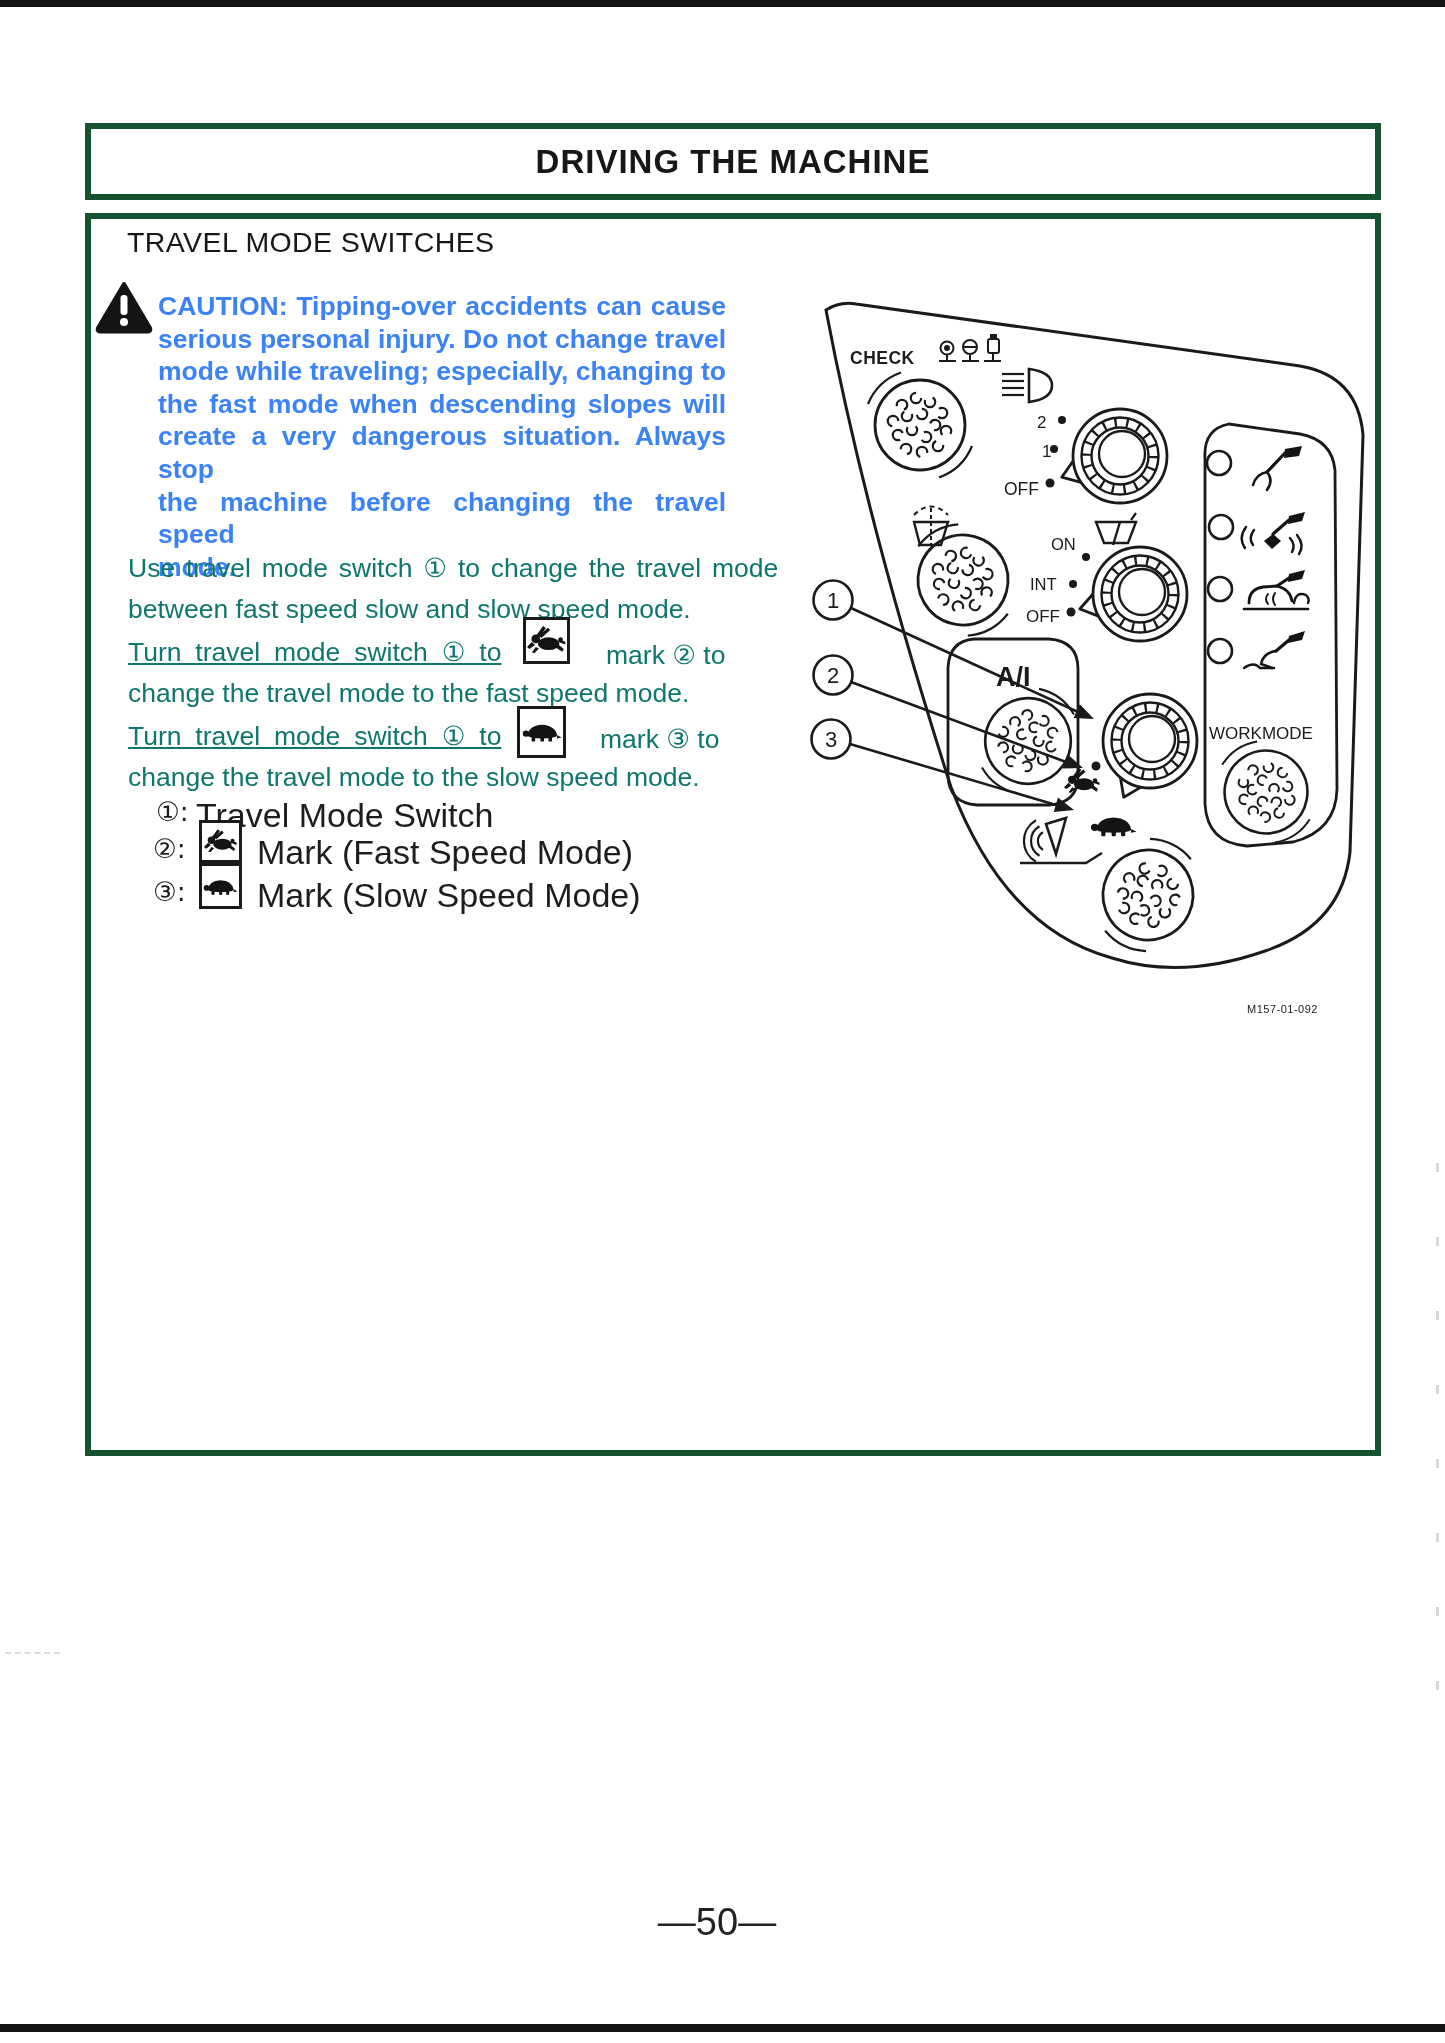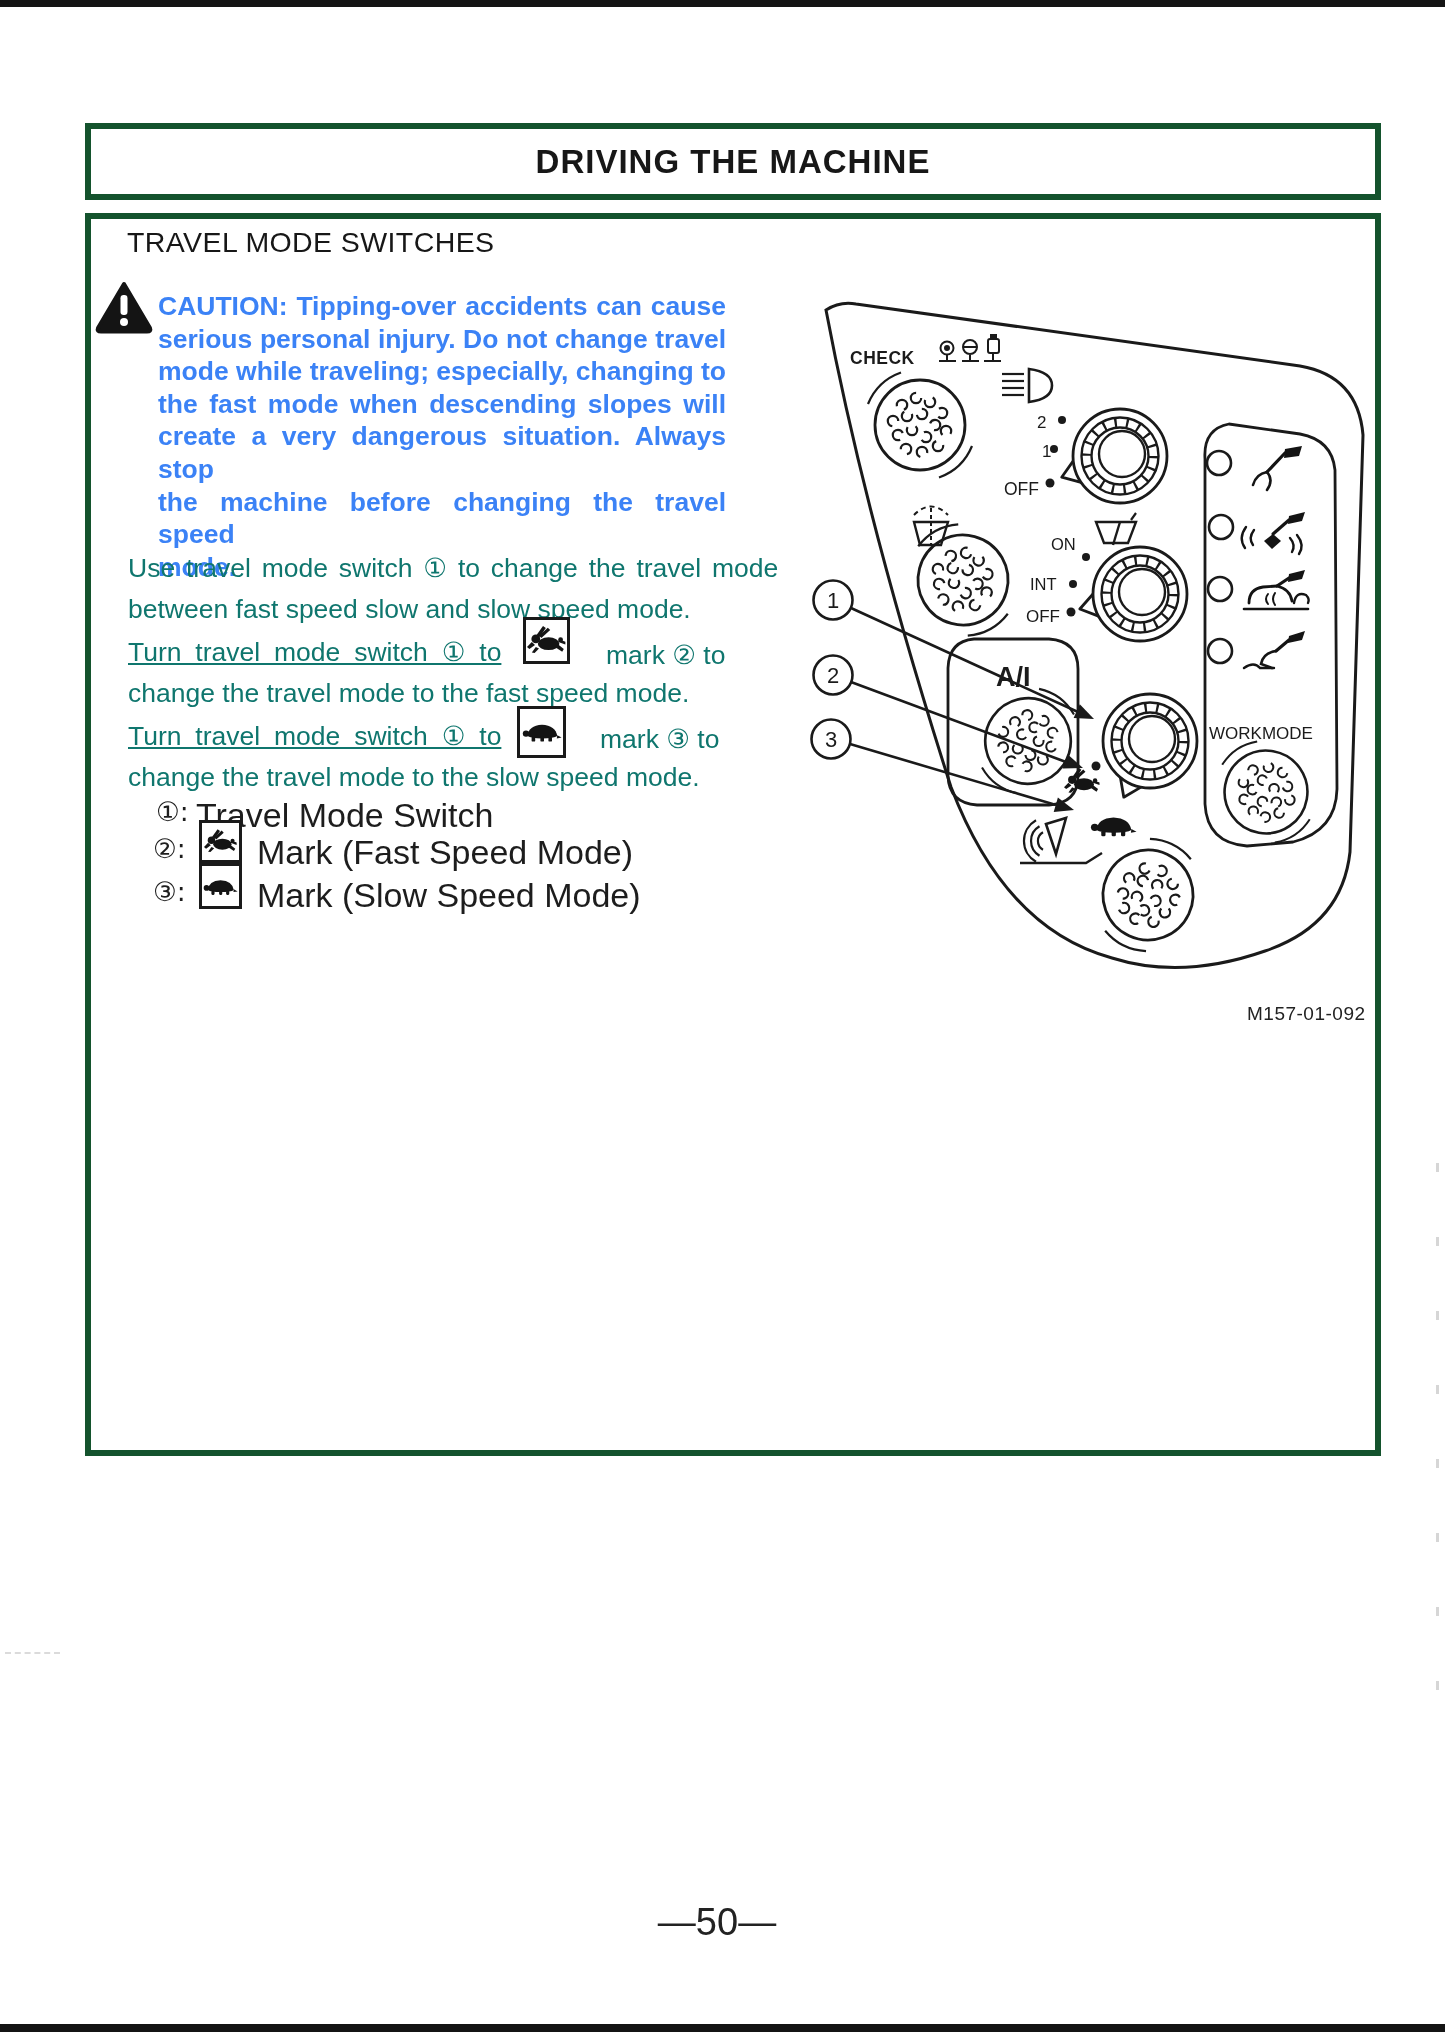--- a/index.html
+++ b/index.html
@@ -19,7 +19,7 @@
   .legend-label{font-size:34px;color:#1d1d1d;}
   .markbox{border:3px solid #1a1a1a;display:flex;align-items:center;justify-content:center;background:#fff;}
   .pagenum{width:200px;text-align:center;font-size:38px;color:#222;}
-  .figcode{font-size:19px;letter-spacing:.5px;color:#222;}
+  .figcode{font-size:11px;letter-spacing:.5px;color:#222;}
   .dash{position:absolute;width:3px;height:9px;background:#b5b5b5;opacity:.55;}
   svg text{font-family:"Liberation Sans",sans-serif;fill:#1b1b1b;}
 </style>

